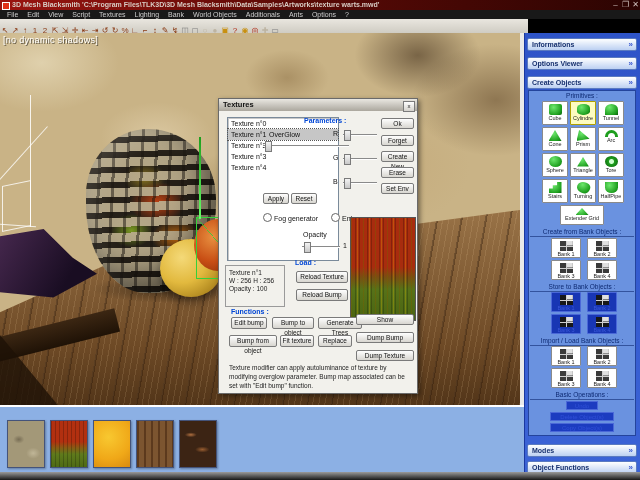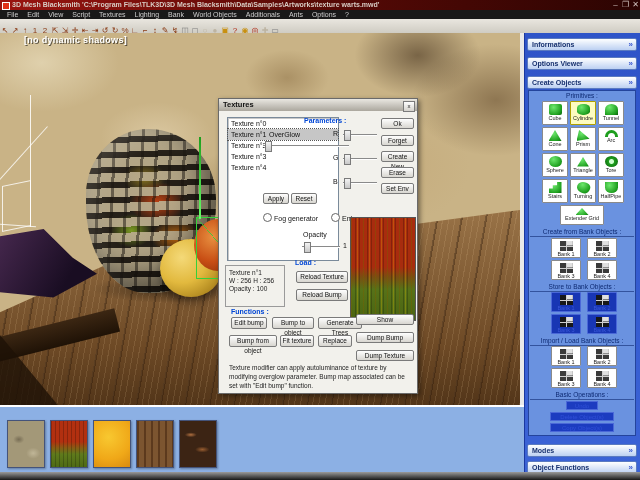--- a/index.html
+++ b/index.html
@@ -16,7 +16,7 @@
   .menubar{left:0;top:10px;width:640px;height:9px;background:#191919;color:#cccccc;
     font-size:7px;line-height:9px;}
   .menubar span{margin-left:7px;}
-  .toolbar{left:0;top:19px;width:640px;height:14px;
+  .toolbar{left:0;top:19px;width:528px;height:14px;
     background:linear-gradient(#e9e6df,#cfccc3);border-bottom:1px solid #9a978e;}
   .tbi{display:inline-block;width:10px;text-align:center;font-size:8px;line-height:13px;color:#8a3a14;}
   .tbi.g{color:#7d7d7d}.tbi.y{color:#c89010}.tbi.r{color:#b02814}.tbi.f{color:#bdb4a2}

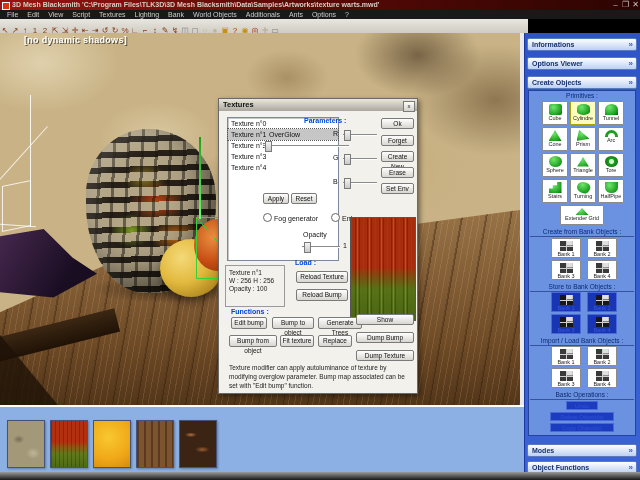--- a/index.html
+++ b/index.html
@@ -77,8 +77,8 @@
   .wquad{left:2px;top:150px;width:27px;height:44px;border:1px solid rgba(255,255,255,.8);
     transform:skewY(-12deg);}
   .wline3{left:0;top:192px;width:36px;height:1px;background:rgba(255,255,255,.8);transform:rotate(4deg);}
-  .vtext{left:3px;top:2px;color:#fff;font-size:9px;font-weight:bold;
-    text-shadow:1px 1px 0 rgba(0,0,0,.6);letter-spacing:.3px;margin-left:21px;}
+  .vtext{left:3px;top:2px;color:#fff;font-size:9px;font-weight:normal;
+    text-shadow:1px 1px 0 rgba(0,0,0,.6);letter-spacing:.3px;}
   
   .bstrip{left:0;top:405px;width:524px;height:67px;background:#8cb0e4;border-top:2px solid #fff;}
   .thumb{top:13px;width:36px;height:46px;border:1px solid #44537a;box-shadow:1px 1px 2px rgba(0,0,0,.3);}

